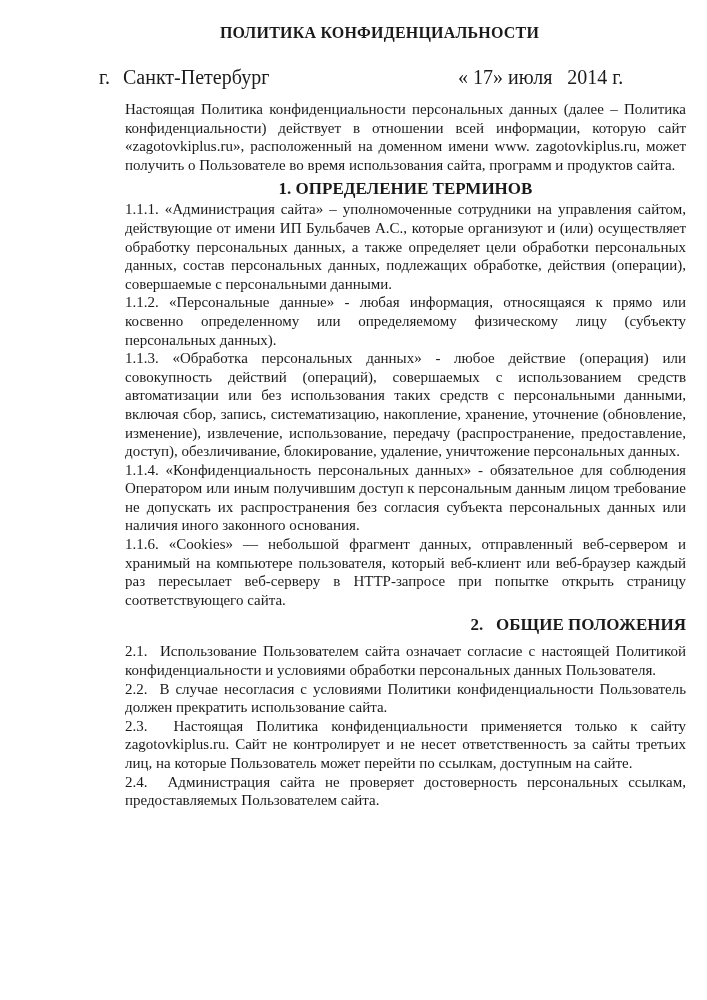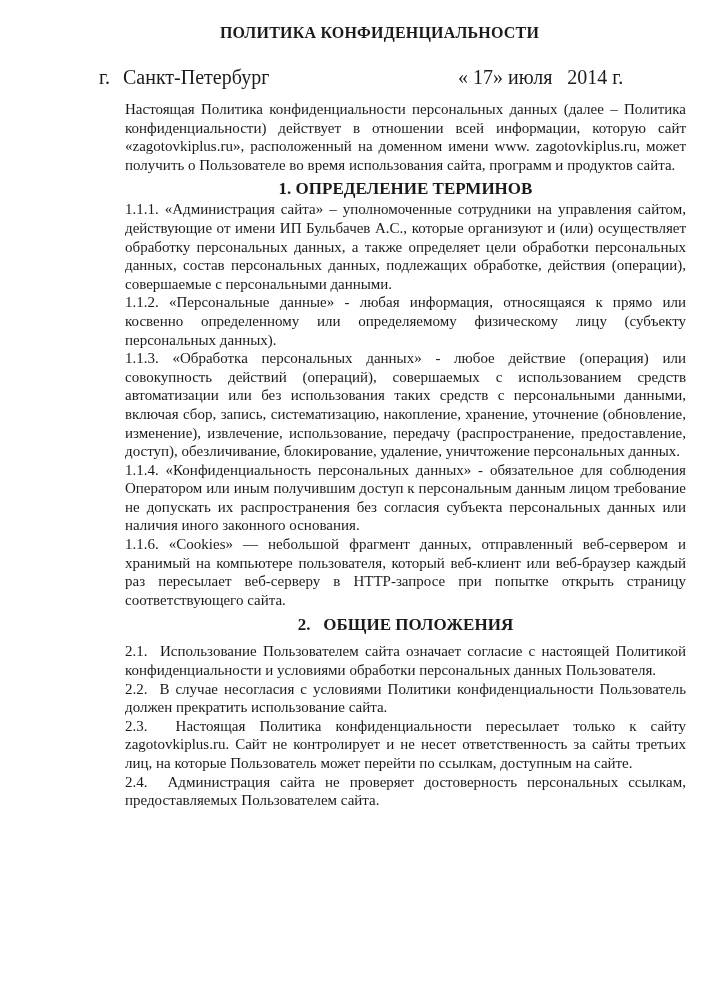--- a/index.html
+++ b/index.html
@@ -24,7 +24,7 @@
       margin: 0; text-align: center; font-weight: bold; font-size: 17px;
       line-height: 22px;
     }
-    .h-sec2 { margin: 5px 0 6px 0; }
+    .h-sec2 { margin: 5px 0 6px 0; text-align: right; }
   </style>
 </head>
 <body>

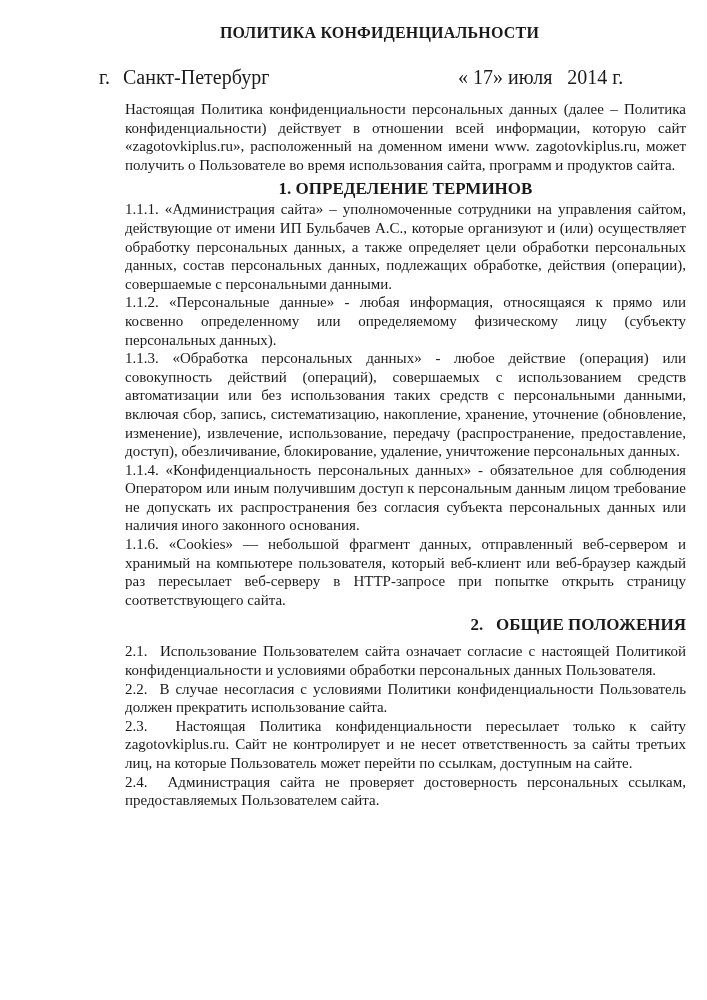--- a/index.html
+++ b/index.html
@@ -50,7 +50,7 @@
     <h2 class="h-sec2" style="white-space:pre;">2.   ОБЩИЕ ПОЛОЖЕНИЯ</h2>
     <p><span>2.1.</span>&nbsp;&nbsp;<span>Использование Пользователем сайта означает согласие с настоящей Политикой конфиденциальности и условиями обработки персональных данных Пользователя.</span></p>
     <p><span>2.2.</span>&nbsp;&nbsp;<span>В случае несогласия с условиями Политики конфиденциальности Пользователь должен прекратить использование сайта.</span></p>
-    <p><span>2.3.</span>&nbsp;&nbsp;<span>Настоящая Политика конфиденциальности пересылает только к сайту zagotovkiplus.ru. Сайт не контролирует и не несет ответственность за сайты третьих лиц, на которые Пользователь может перейти по ссылкам, доступным на сайте.</span></p>
+    <p><span>2.3.</span>&nbsp;&nbsp;<span>Настоящая Политика конфиденциальности применяется только к сайту zagotovkiplus.ru. Сайт не контролирует и не несет ответственность за сайты третьих лиц, на которые Пользователь может перейти по ссылкам, доступным на сайте.</span></p>
     <p><span>2.4.</span>&nbsp;&nbsp;<span>Администрация сайта не проверяет достоверность персональных ссылкам, предоставляемых Пользователем сайта.</span></p>
   </div>
 </div>

